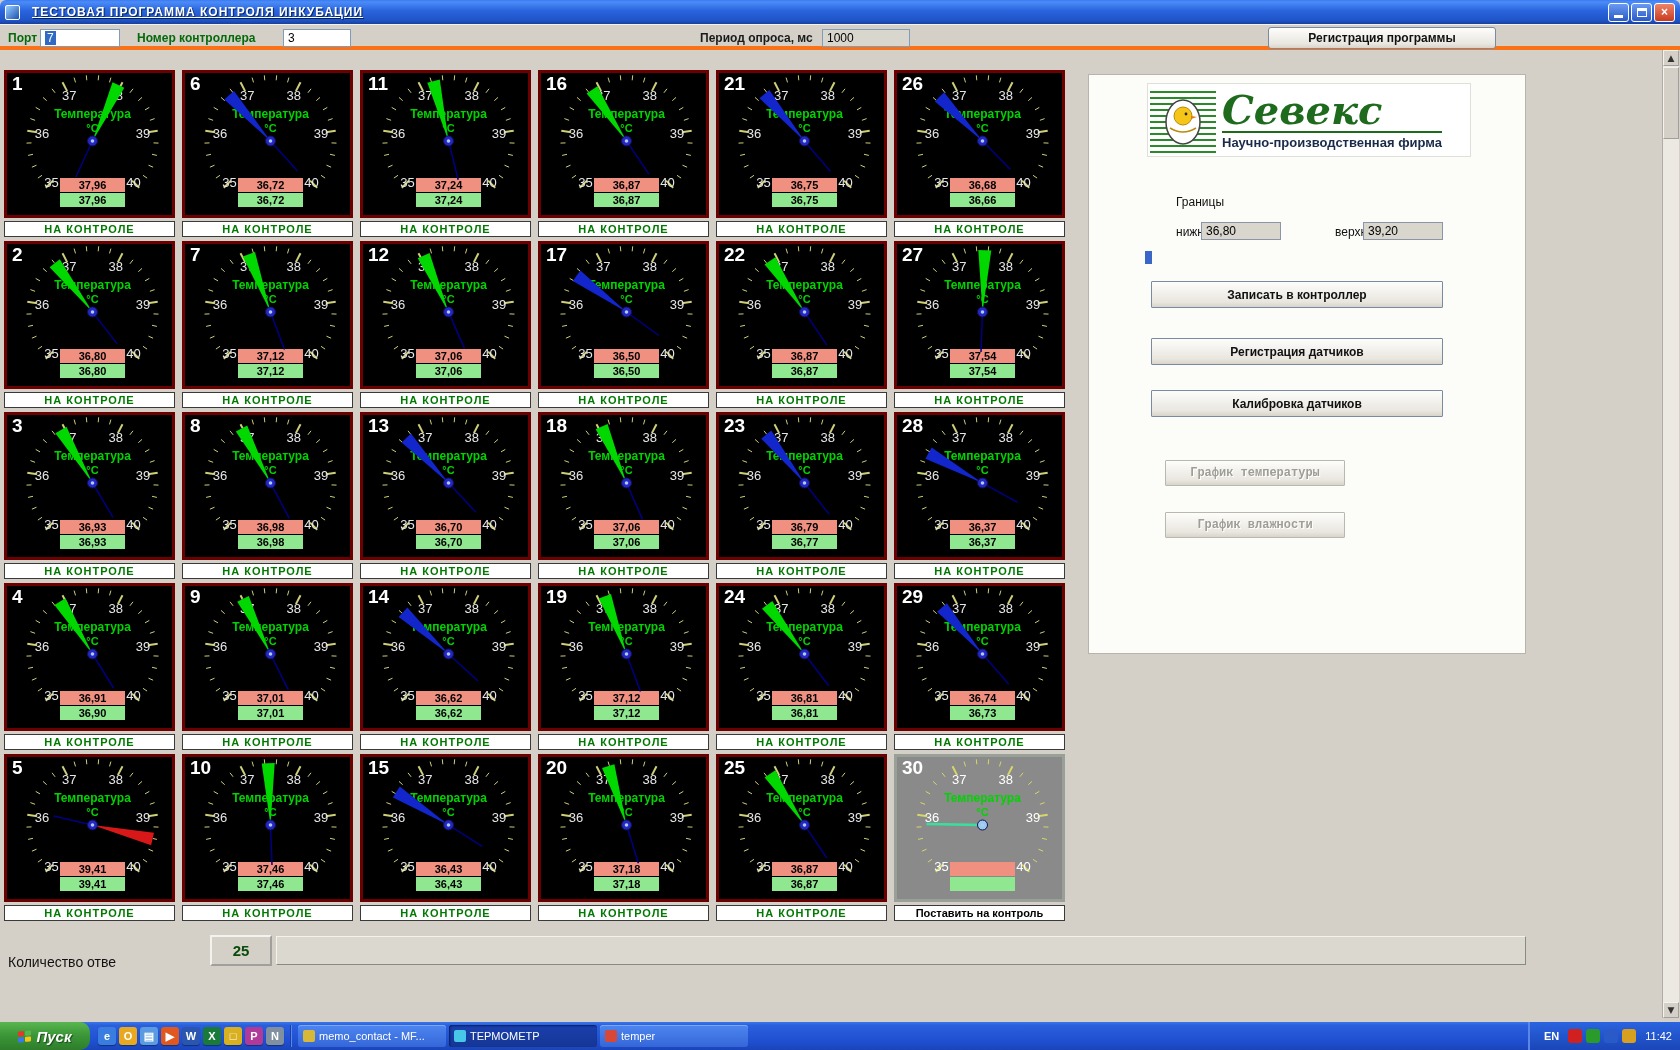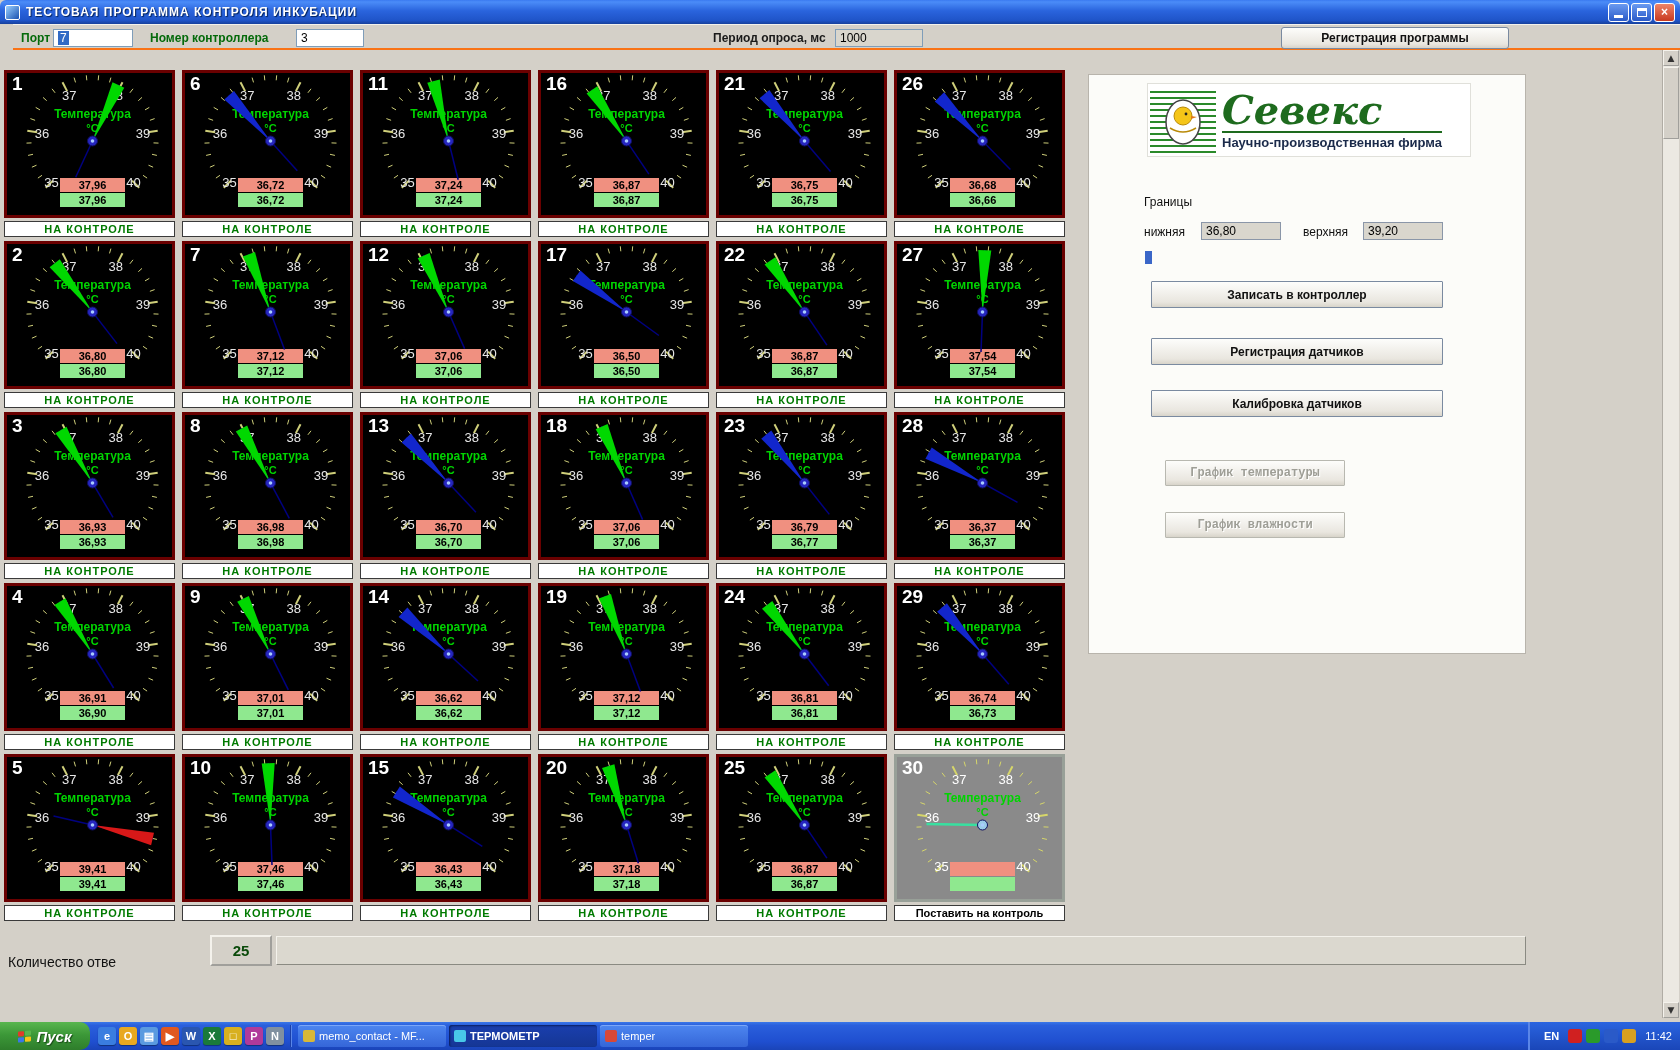--- a/index.html
+++ b/index.html
@@ -13,8 +13,8 @@
     border-radius:6px 6px 0 0; display:flex; align-items:center; padding:0 5px; }
   .title-icon { width:15px; height:15px; border:1px solid #fff; border-radius:2px;
     background:linear-gradient(135deg,#9ad0ff,#1a50b0); }
-  .title-text { flex:1; margin-left:6px; color:#fff; font:bold 12px "Liberation Sans",sans-serif;
-    text-shadow:1px 1px 1px #00205a; letter-spacing:1px; }
+  .title-text { flex:1; margin-left:12px; color:#fff; font:bold 12px "Liberation Sans",sans-serif;
+    text-shadow:1px 1px 1px #00205a; letter-spacing:1px;text-decoration:underline; }
   .tb-btn { width:21px; height:19px; margin-left:2px; border:1px solid #fff; border-radius:3px;
     background:linear-gradient(180deg,#6a9af0,#2a5ac8); display:flex; align-items:center; justify-content:center;
     color:#fff; font:bold 12px "Liberation Sans",sans-serif; }

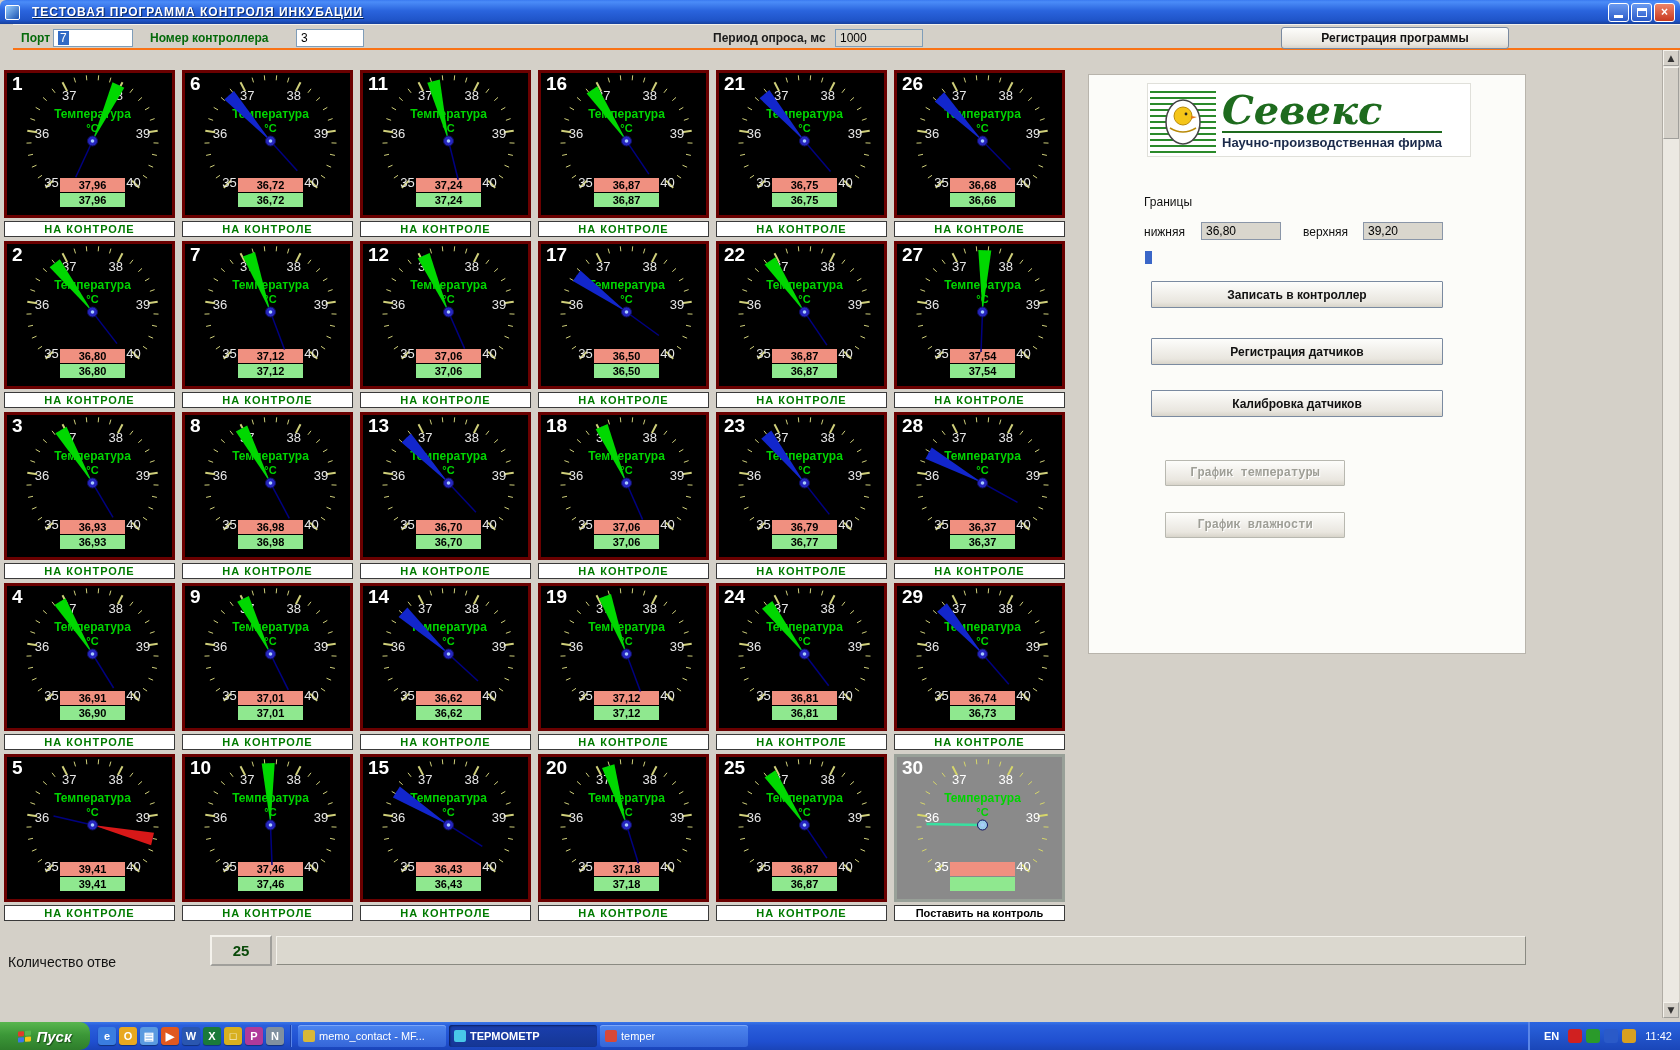--- a/index.html
+++ b/index.html
@@ -23,8 +23,8 @@
   .max-glyph { display:block; width:10px; height:9px; border:1px solid #fff; border-top:3px solid #fff; }
 
   
-  .toolbar { position:absolute; left:13px; top:24px; right:0; height:26px; background:#d4d0c8;
-    border-top:1px solid #f4f2ec; border-bottom:2px solid #f97316; }
+  .toolbar { position:absolute; left:0; top:24px; right:0; height:26px; background:#d4d0c8;
+    border-top:1px solid #f4f2ec; border-bottom:4px solid #f97316; }
   .tb-label { position:absolute; top:6px; font:bold 12px "Liberation Sans",sans-serif; color:#046a0a; }
   .tb-label.dark { color:#1a1a1a; }
   .tb-field { position:absolute; top:4px; height:18px; background:#fff; border:1px solid #7f9db9;

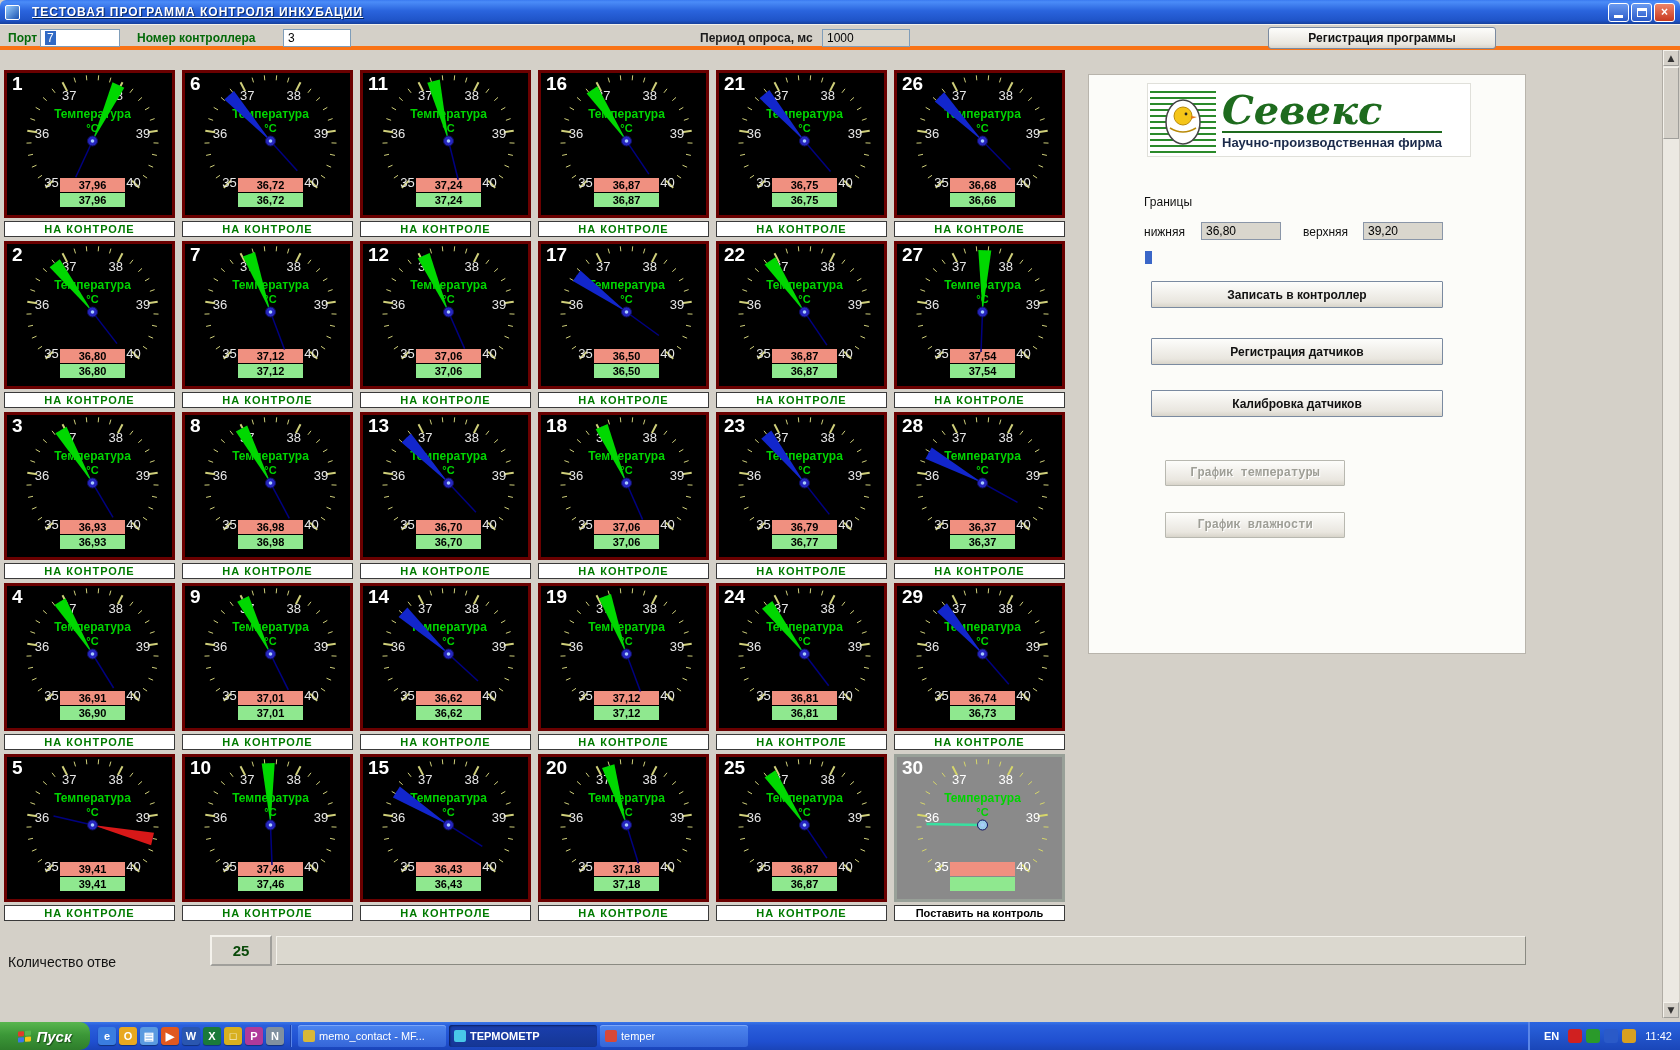--- a/index.html
+++ b/index.html
@@ -63,7 +63,7 @@
   .logo-title { font:italic bold 40px "DejaVu Serif", serif; color:#1e6b1e; line-height:40px; }
   .logo-sub { font:bold 13px "Liberation Sans",sans-serif; color:#1a2a4a;
     border-top:2px solid #1e6b1e; padding-top:2px; margin-top:1px; }
-  .sp-label { position:absolute; font:12px "Liberation Sans",sans-serif; color:#111; }
+  .sp-label { position:absolute; font:12px "Liberation Sans",sans-serif; color:#111;margin-left:32px; }
   .sp-field { position:absolute; width:80px; height:18px; background:#d9d6cd; border:1px solid #8a96a8;
     font:12px "Liberation Sans",sans-serif; padding:1px 4px; }
   .focus-marker { position:absolute; left:56px; top:176px; width:7px; height:13px; background:#3a66c8; }

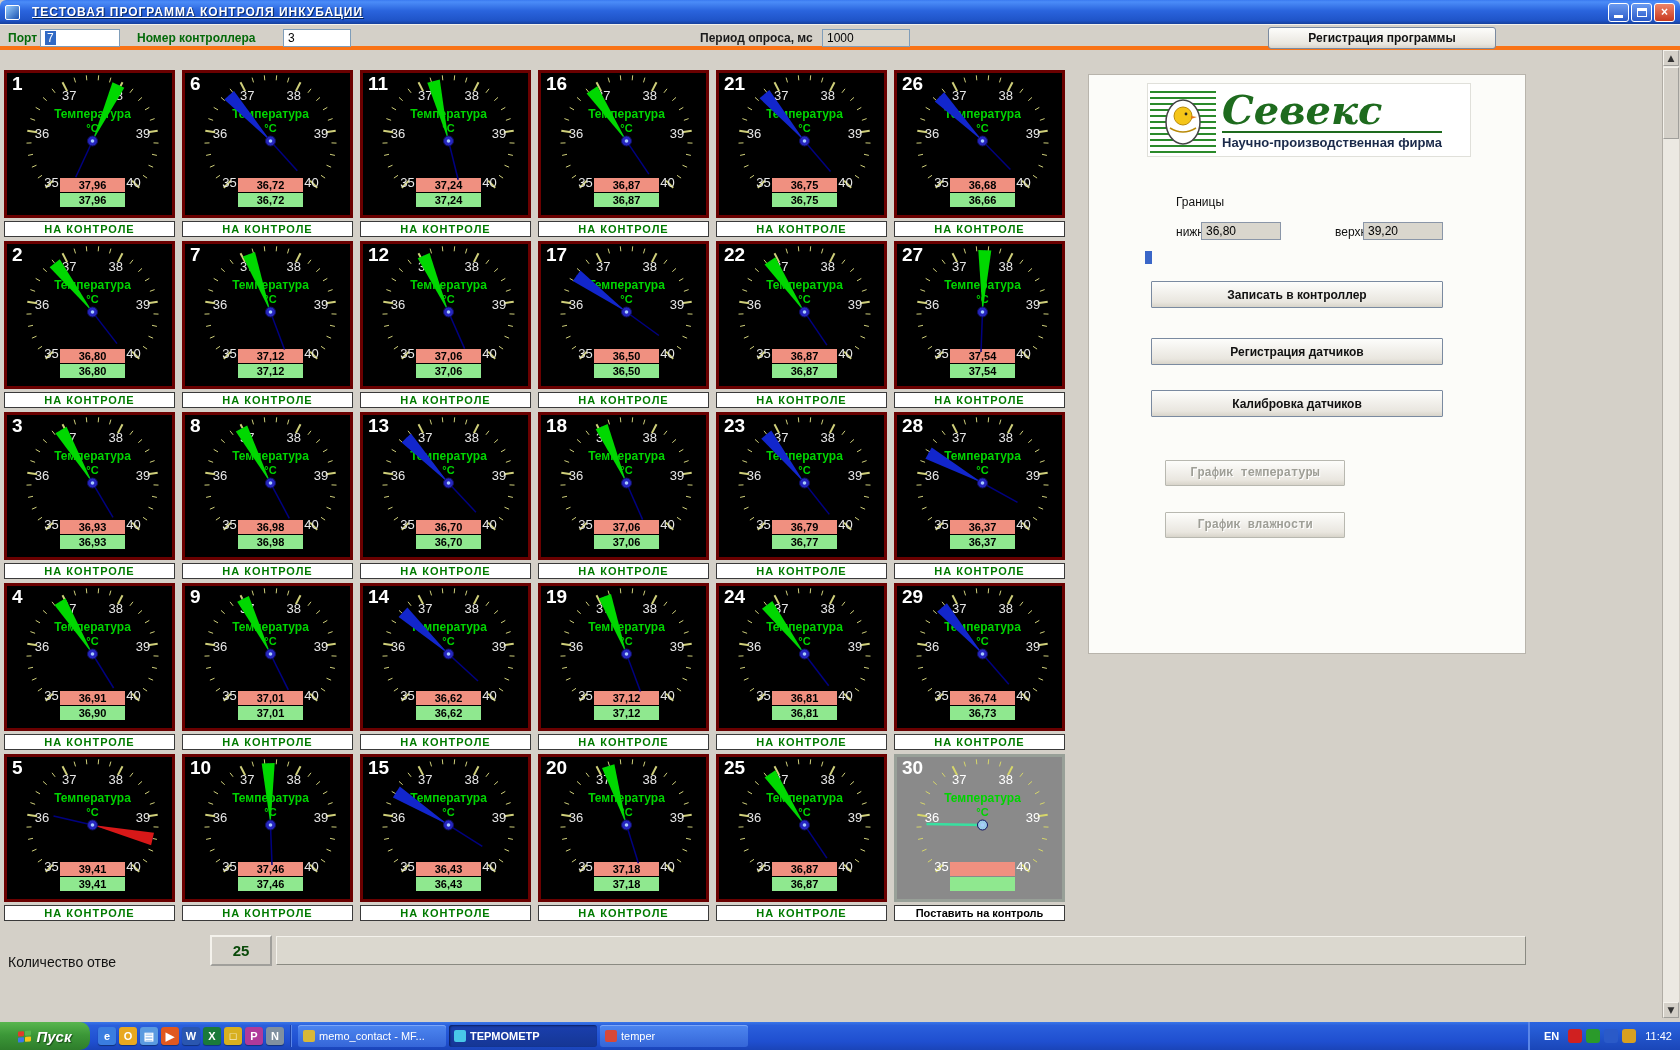--- a/index.html
+++ b/index.html
@@ -106,7 +106,7 @@
   .task-btn { width:148px; height:22px; border-radius:3px; display:flex; align-items:center; gap:4px; padding:0 5px;
     background:linear-gradient(180deg,#4d86f0,#3566d8); box-shadow:inset 0 1px 0 #7aa6f8; color:#fff;
     font:11px "Liberation Sans",sans-serif; white-space:nowrap; overflow:hidden; }
-  .task-btn.active { background:linear-gradient(180deg,#1a3fae,#153694); box-shadow:inset 1px 1px 2px #0a1f60;font-weight:bold; }
+  .task-btn.active { background:linear-gradient(180deg,#1a3fae,#153694); box-shadow:inset 1px 1px 2px #0a1f60; }
   .task-ico { width:12px; height:12px; border-radius:2px; flex:none; }
   .tray { margin-left:auto; height:28px; display:flex; align-items:center; gap:5px; padding:0 8px 0 10px;
     background:linear-gradient(180deg,#2a64e0,#1a46b8); border-left:2px solid #5a86e8; }

